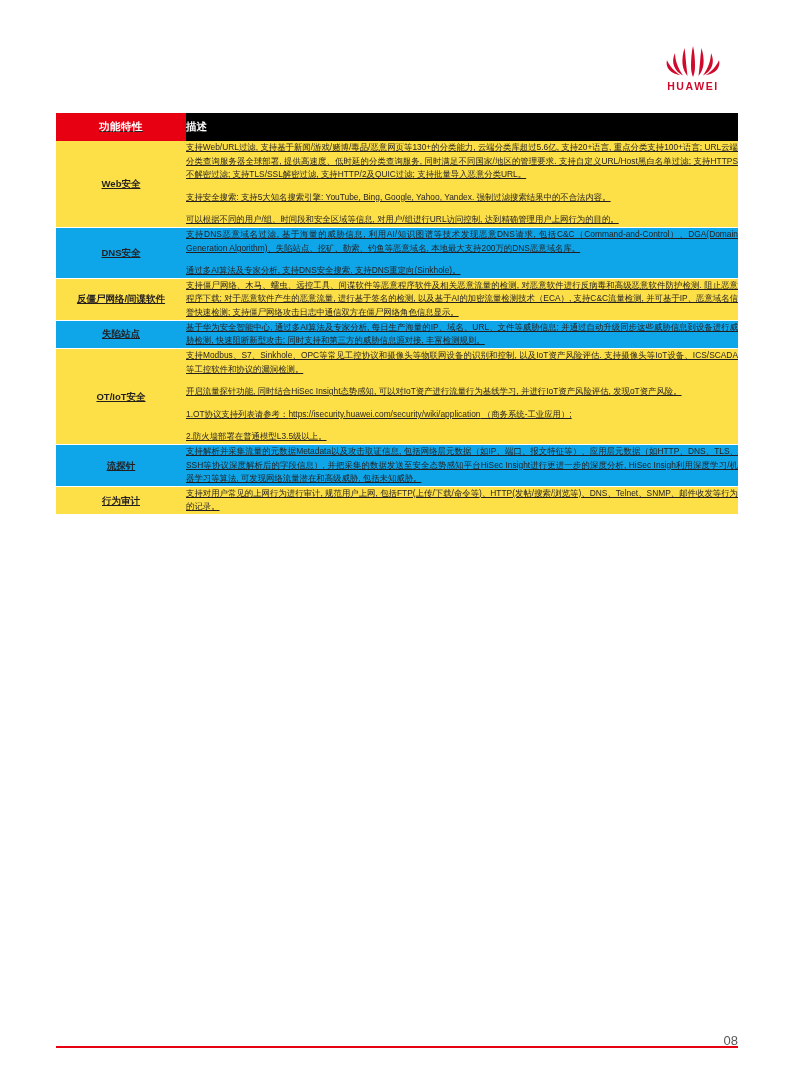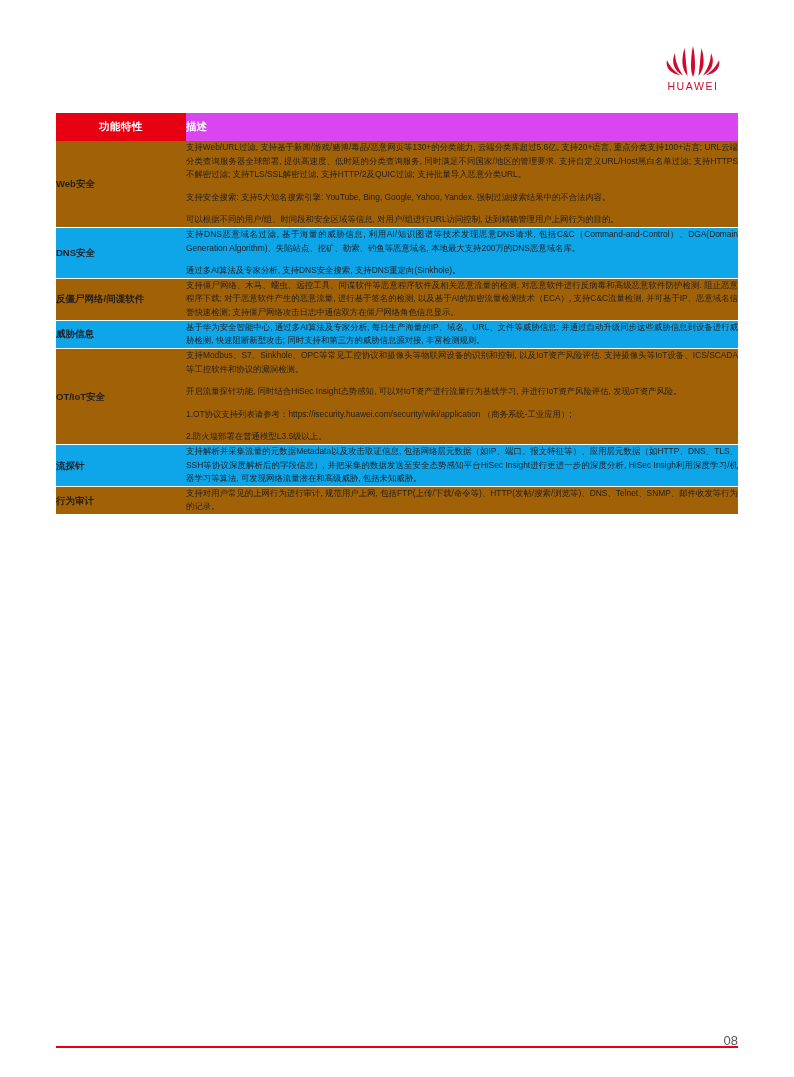--- a/index.html
+++ b/index.html
@@ -40,7 +40,7 @@
     font-size: 10.5px;
     letter-spacing: 1.6px;
     color: #cf0a2c;
-    font-weight: normal;
+    font-weight: bold;
     margin-top: 2px;
   }
   

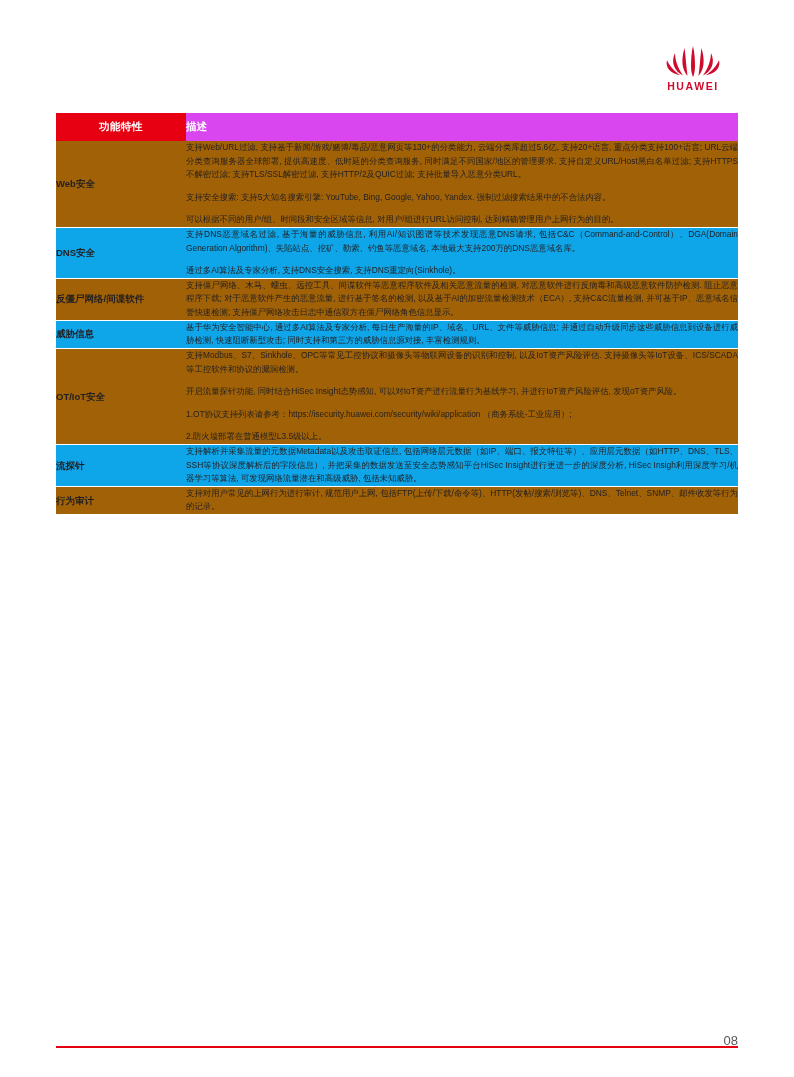--- a/index.html
+++ b/index.html
@@ -51,6 +51,7 @@
     width: 682px;
     border-collapse: collapse;
     table-layout: fixed;
+    text-decoration: underline;
   }
   .tbl td, .tbl th {
     vertical-align: middle;

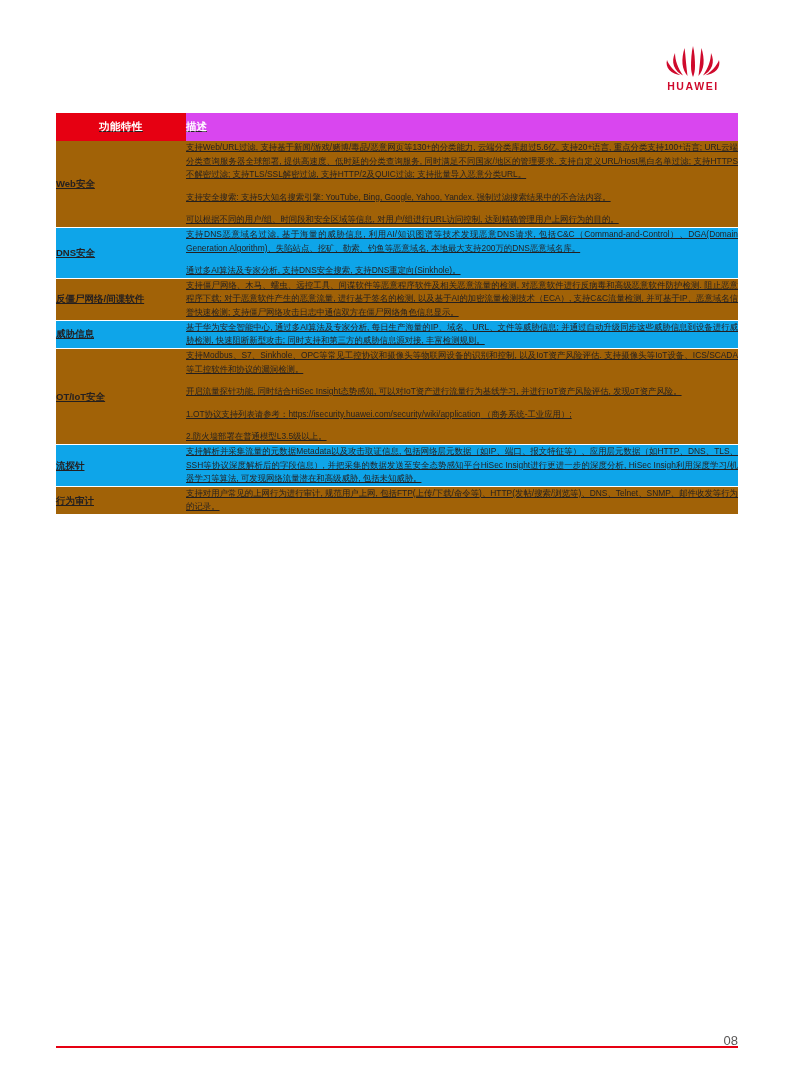--- a/index.html
+++ b/index.html
@@ -68,7 +68,7 @@
     letter-spacing: 0.5px;
   }
   .hdr-desc {
-    background: #d946ef;
+    background: #000000;
     color: #ffffff;
     font-size: 10.5px;
     font-weight: bold;

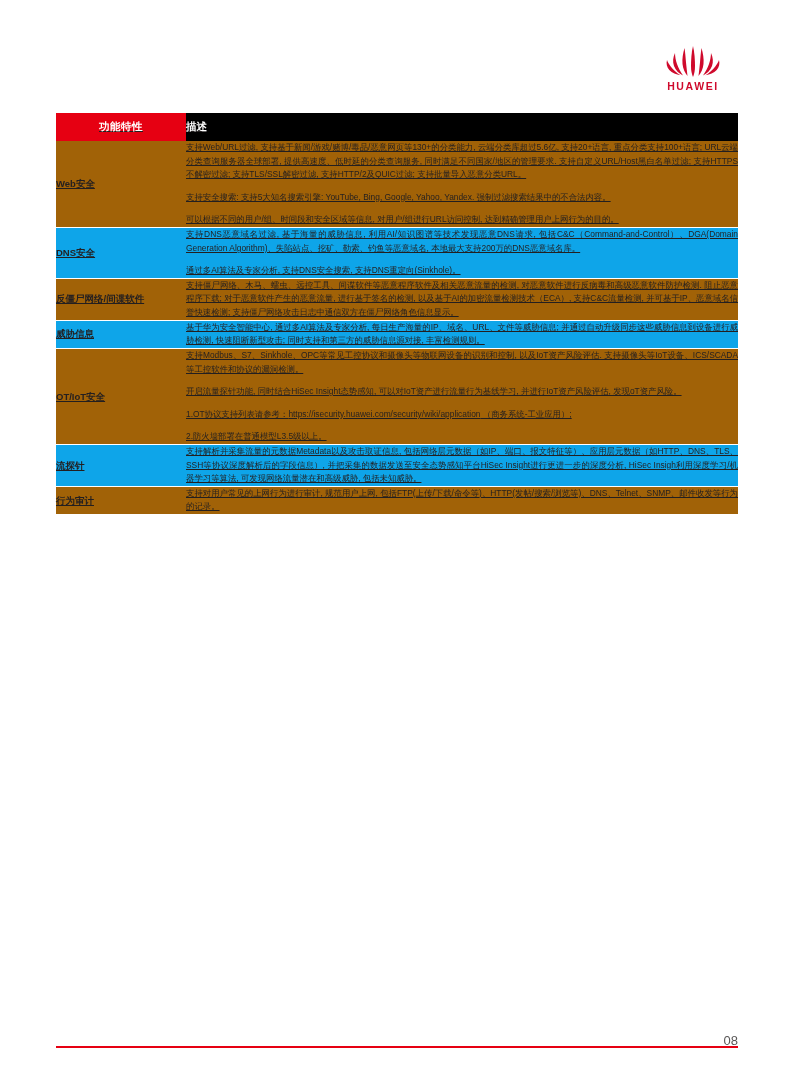--- a/index.html
+++ b/index.html
@@ -99,7 +99,7 @@
   }
   .row-gray .cell-feature,
   .row-gray .cell-desc {
-    background: #a16207;
+    background: #fde047;
   }
   .row-white .cell-feature,
   .row-white .cell-desc {

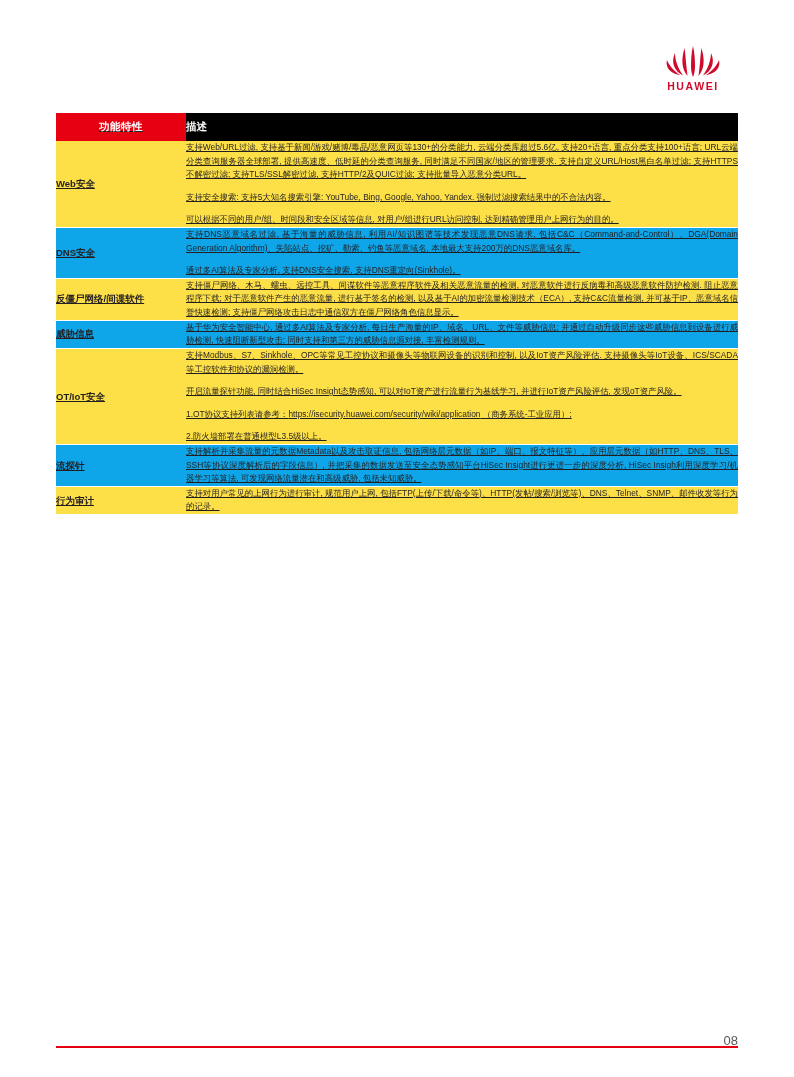--- a/index.html
+++ b/index.html
@@ -77,6 +77,7 @@
     padding-left: 12px;
   }
   .cell-feature {
+    text-align: center;
     font-size: 9.5px;
     font-weight: bold;
     color: #231f20;

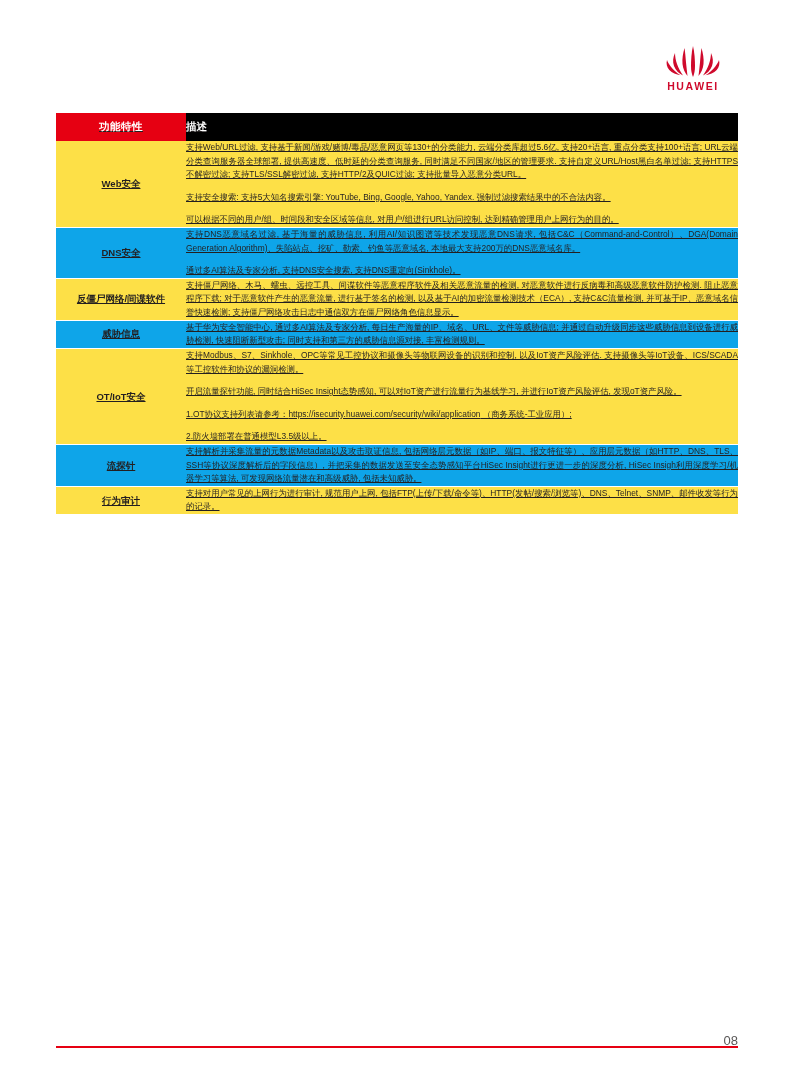--- a/index.html
+++ b/index.html
@@ -202,7 +202,7 @@
       </tr>
 
       <tr class="row-white row-line">
-        <td class="cell-feature">威胁信息</td>
+        <td class="cell-feature">失陷站点</td>
         <td class="cell-desc">
           <p>基于华为安全智能中心, 通过多AI算法及专家分析, 每日生产海量的IP、域名、URL、文件等威胁信息; 并通过自动升级同步这些威胁信息到设备进行威胁检测, 快速阻断新型攻击; 同时支持和第三方的威胁信息源对接, 丰富检测规则。</p>
         </td>

